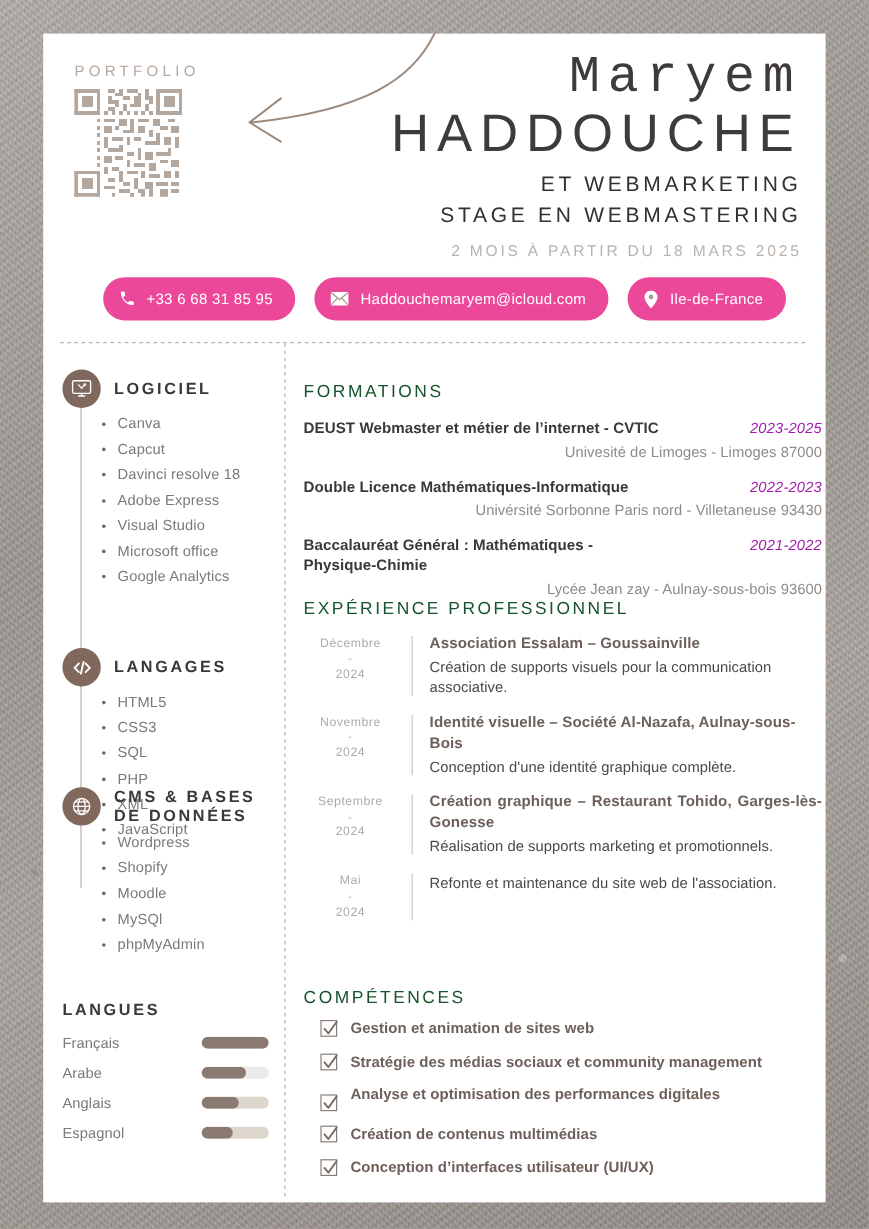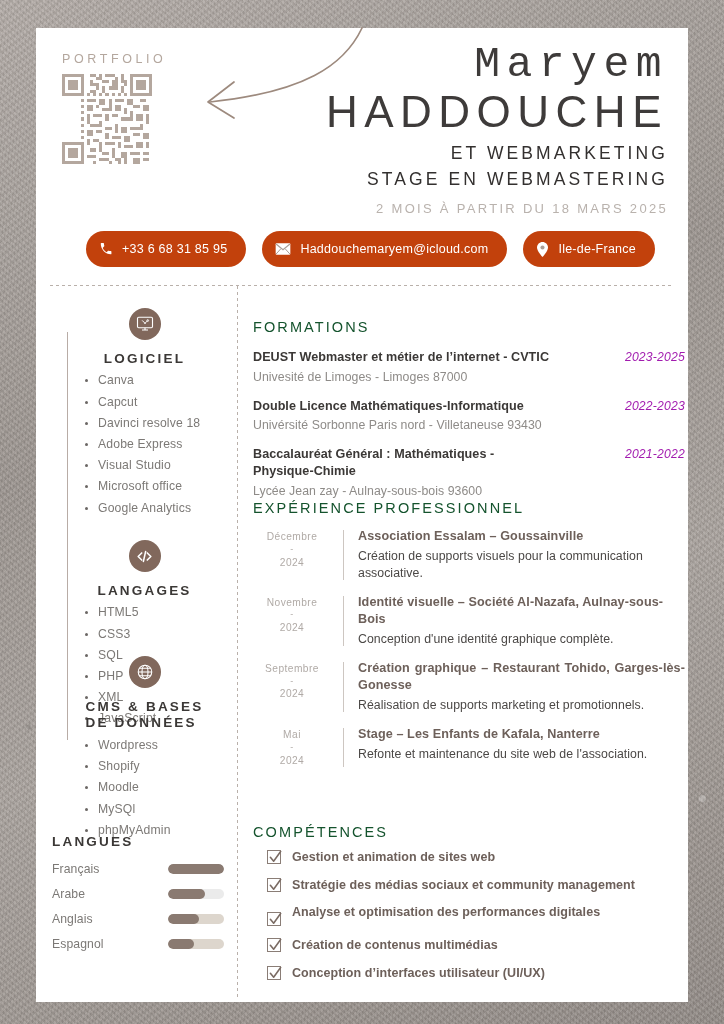--- a/index.html
+++ b/index.html
@@ -139,7 +139,7 @@
     display: flex;
     align-items: center;
     gap: 9px;
-    background: #c2410c;
+    background: #ec4899;
     border-radius: 22px;
     height: 36px;
     padding: 0 19px 0 13px;

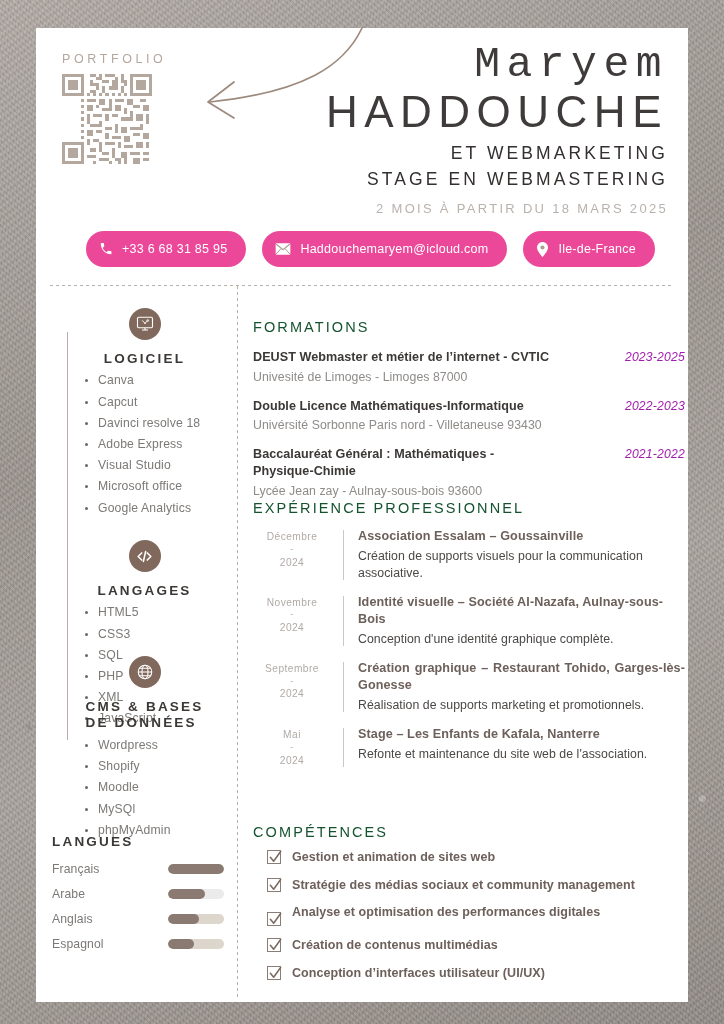--- a/index.html
+++ b/index.html
@@ -195,7 +195,6 @@
     gap: 11px;
     position: relative;
     z-index: 2;
-    flex-direction: column;
   }
   .sb-badge {
     width: 32px; height: 32px;

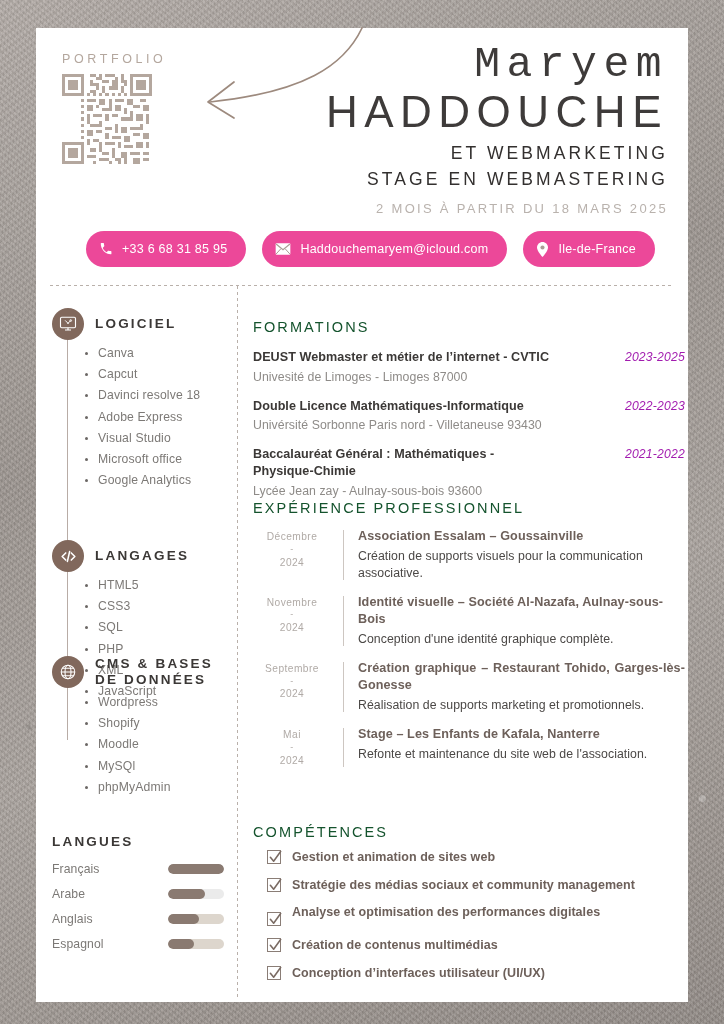--- a/index.html
+++ b/index.html
@@ -336,6 +336,7 @@
     font-size: 12.3px;
     color: #8e8b88;
     letter-spacing: .05px;
+    text-align: right;
   }
 
   

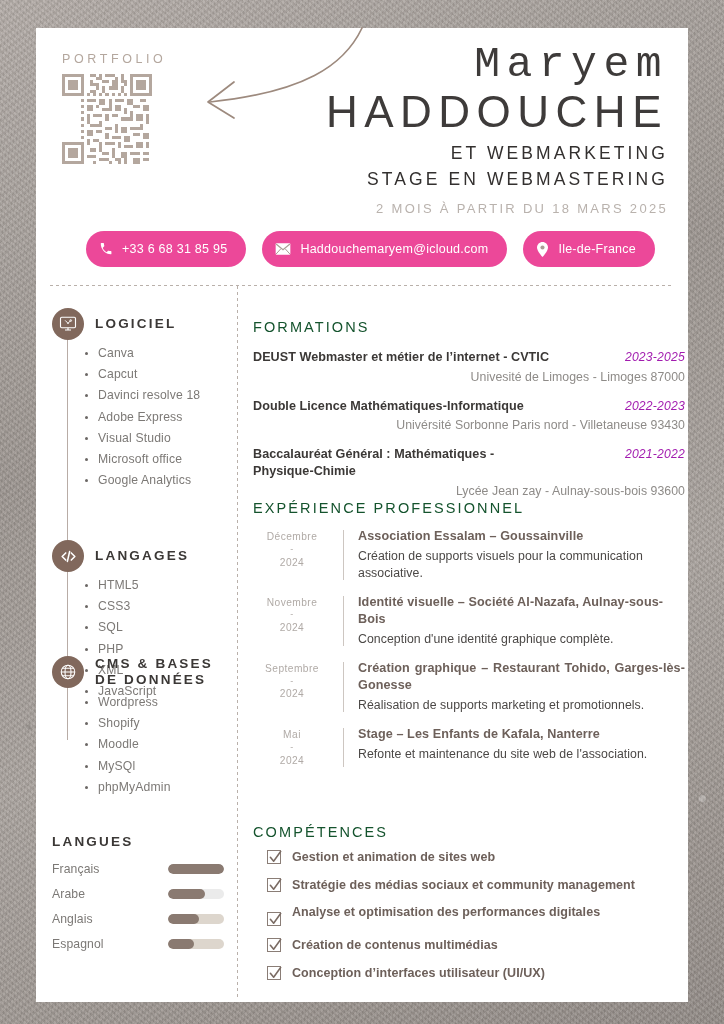--- a/index.html
+++ b/index.html
@@ -768,7 +768,6 @@
           </div>
           <div class="exp-rule"></div>
           <div class="exp-body">
-            <div class="exp-role">Stage – Les Enfants de Kafala, Nanterre</div>
             <div class="exp-desc">Refonte et maintenance du site web de l'association.</div>
           </div>
         </div>

